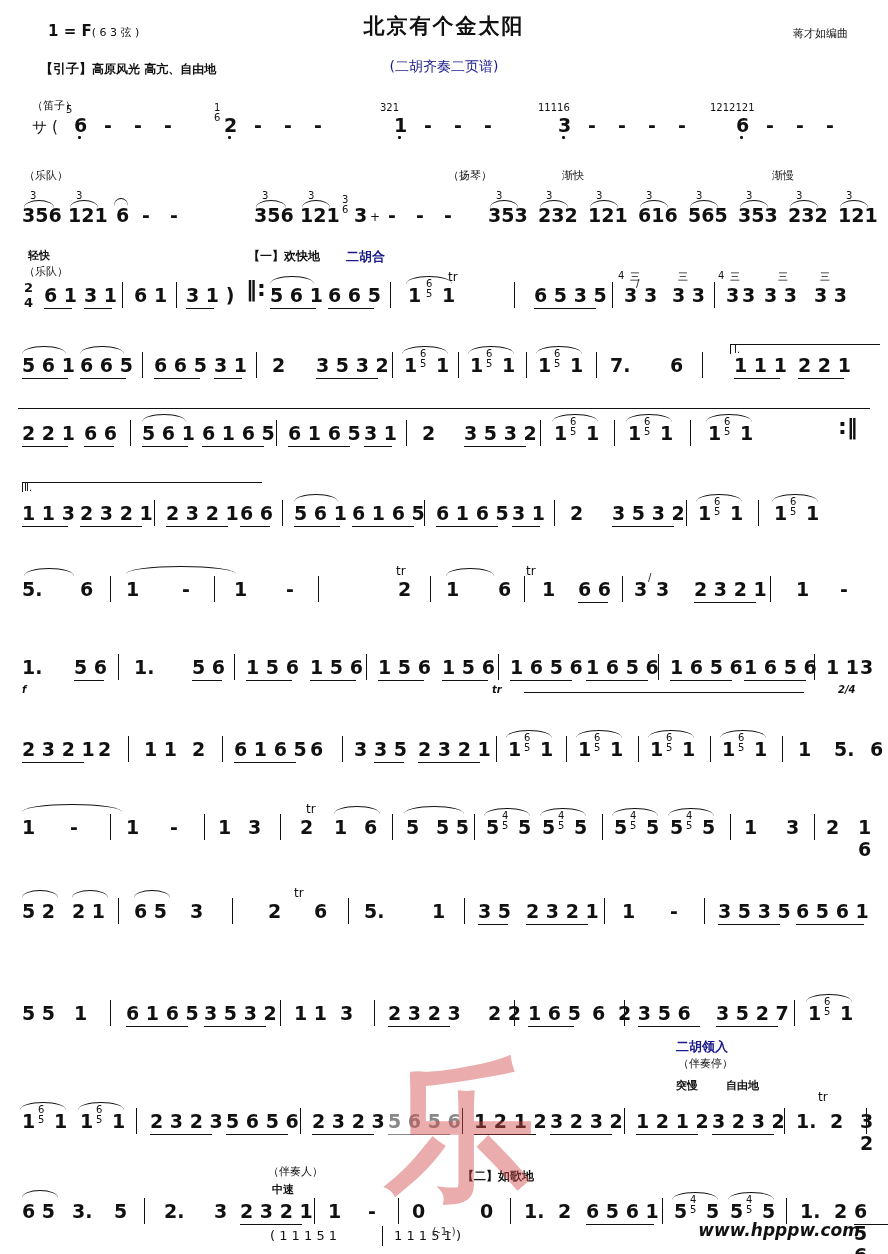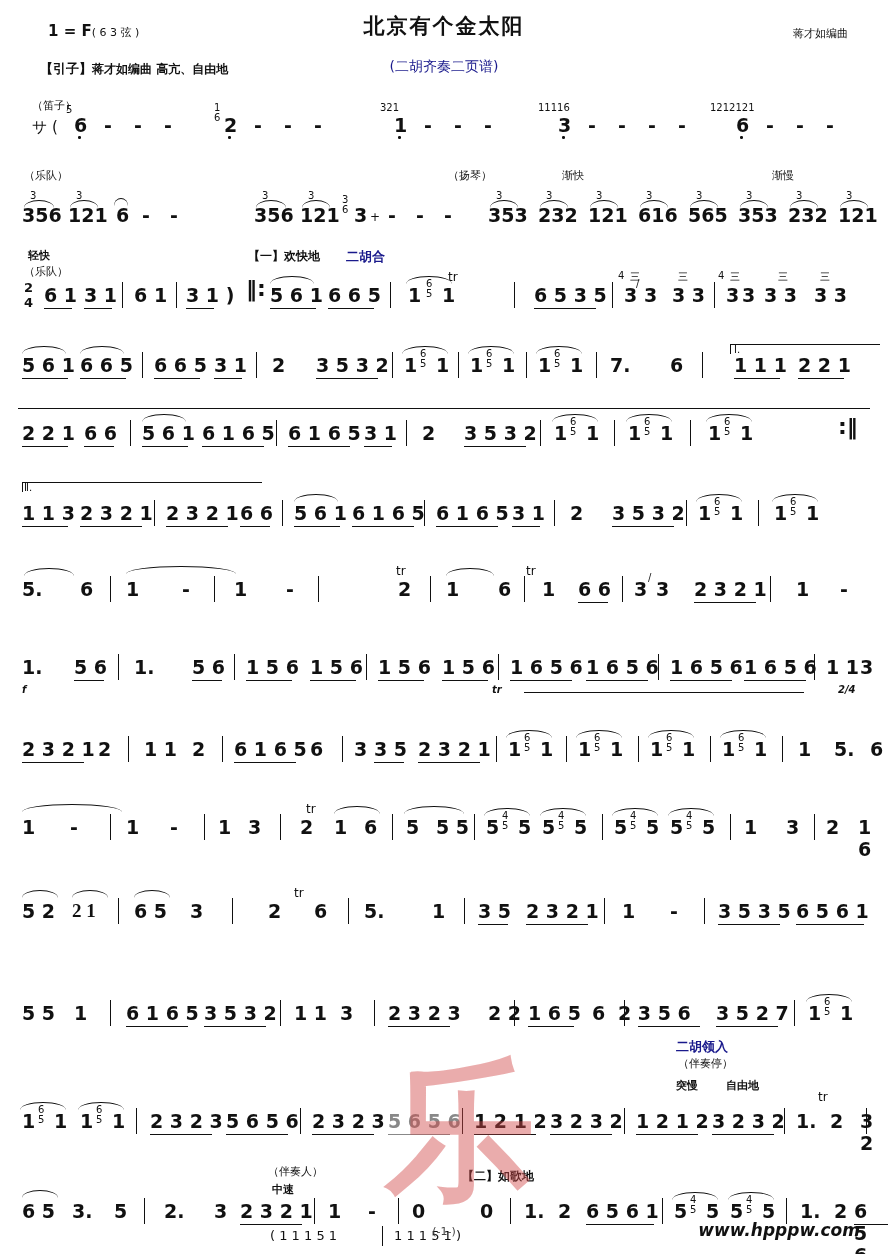--- a/index.html
+++ b/index.html
@@ -54,7 +54,7 @@
   <div class="abs subtitle">(二胡齐奏二页谱)</div>
   <div class="abs composer">蒋才如编曲</div>
   <div class="abs yinzi">
-    <span>【引子】</span><span class="plain">蒋才如编曲  高亢、自由地</span>
+    <span>【引子】</span><span class="plain">高原风光  高亢、自由地</span>
   </div>
 
   <div class="abs dizi">（笛子）</div>

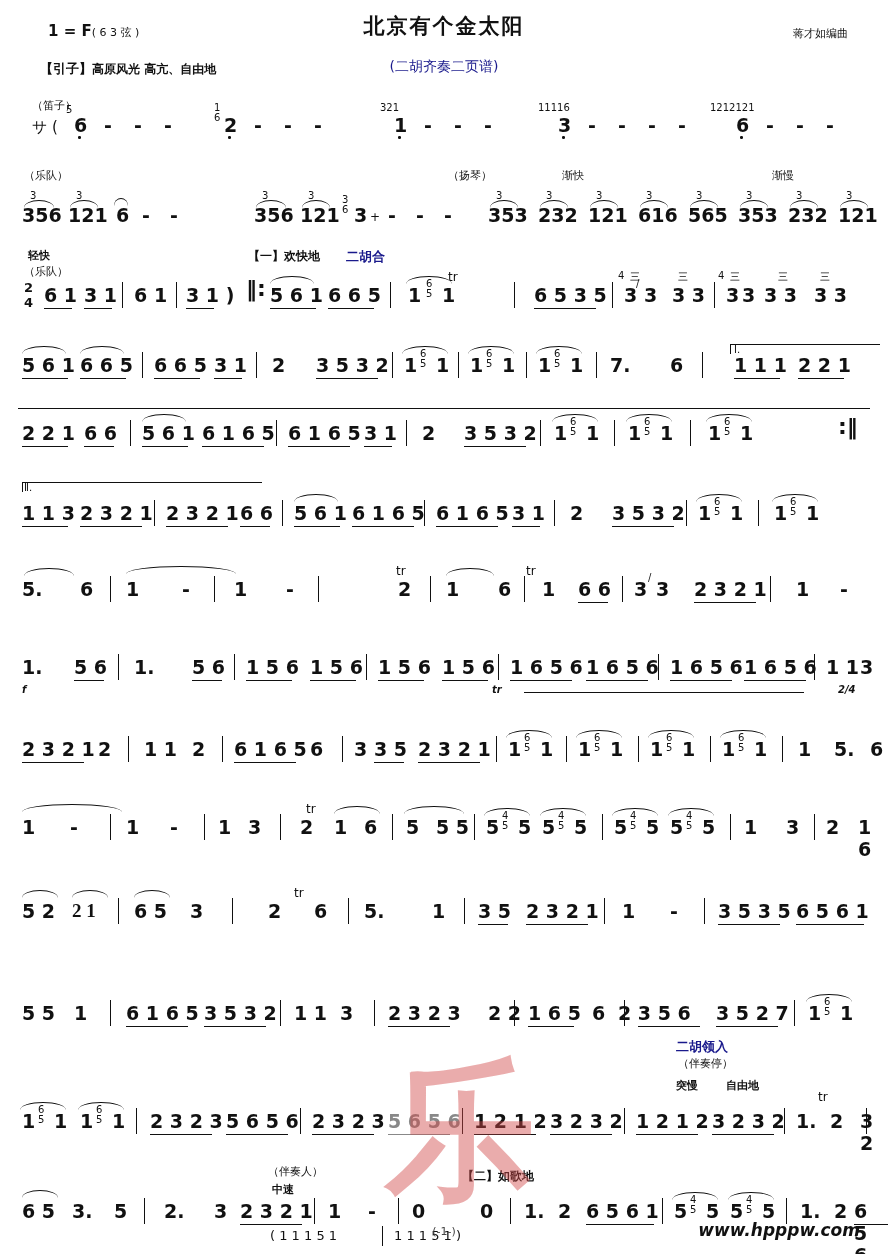--- a/index.html
+++ b/index.html
@@ -505,7 +505,7 @@
   <div class="row" style="top:888px;">
     <div class="num" style="left:4px;top:12px;">5 2</div>
     <div class="slur" style="left:4px;top:2px;width:36px;"></div>
-    <div class="num" style="left:54px;top:12px;font-family:Liberation Serif, serif;">2 1</div>
+    <div class="num" style="left:54px;top:12px;">2 1</div>
     <div class="slur" style="left:54px;top:2px;width:36px;"></div>
     <div class="bar" style="left:100px;top:10px;height:26px;"></div>
     <div class="num" style="left:116px;top:12px;">6 5</div>

